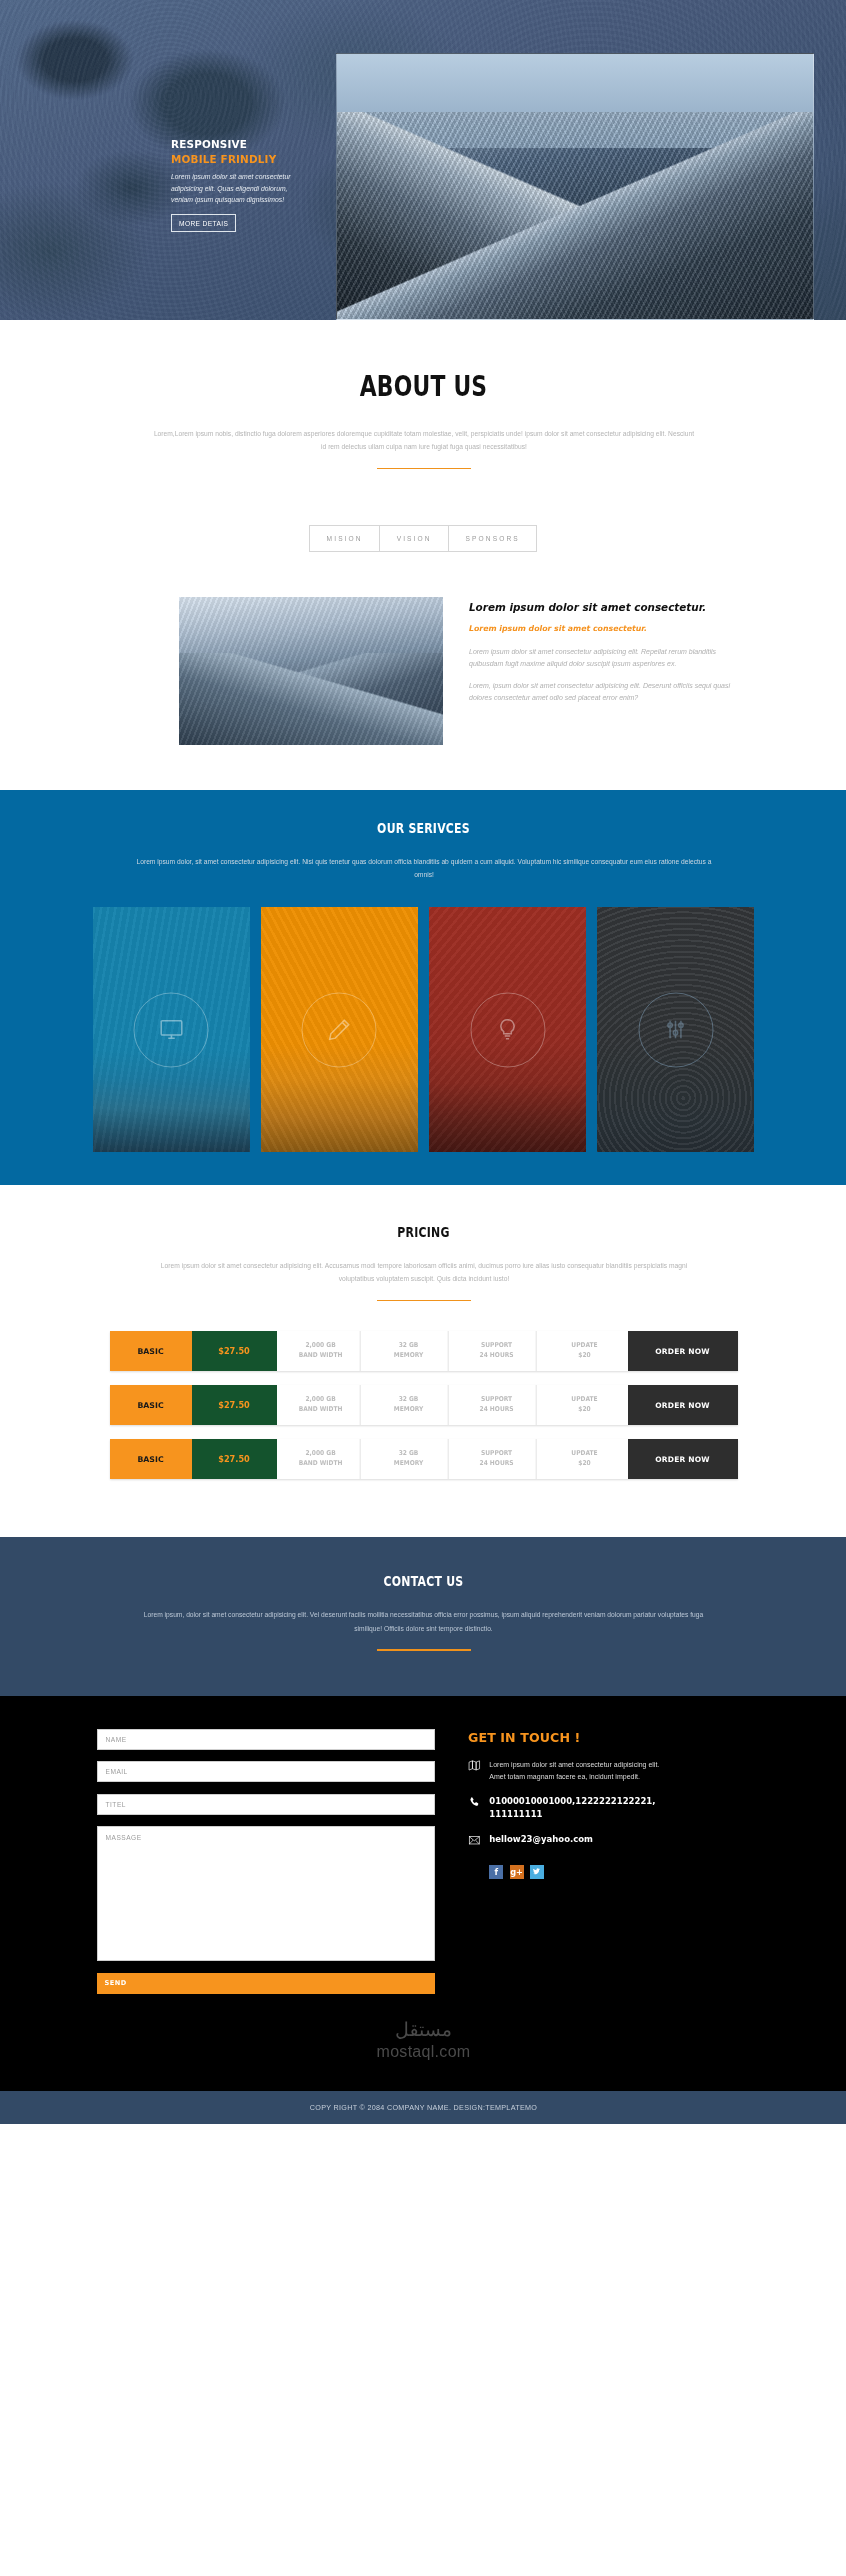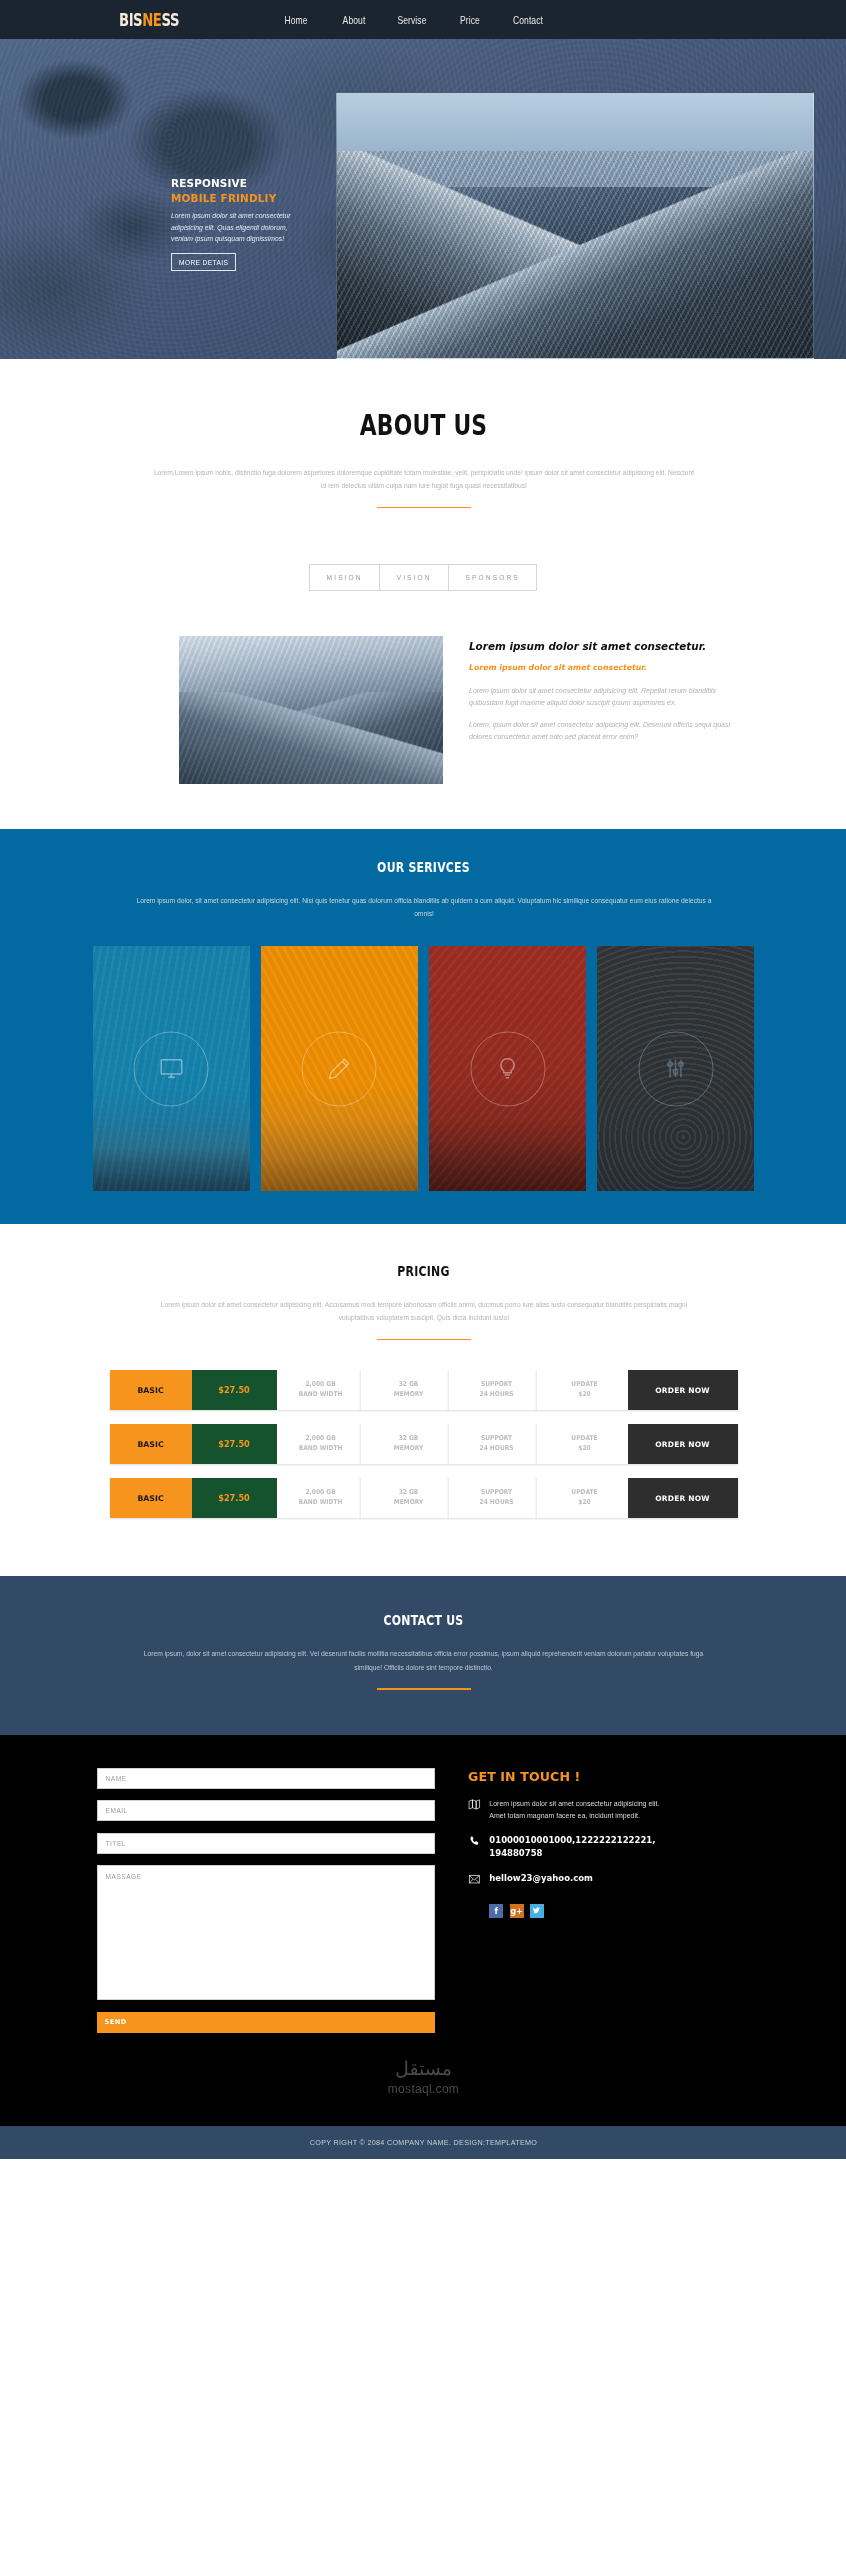--- a/index.html
+++ b/index.html
@@ -264,16 +264,6 @@
 
 <div class="page">
 
-  <div class="navbar">
-    <div class="brand"><span>BIS</span><span class="hl">NE</span><span>SS</span></div>
-    <div class="navlinks">
-      <a href="#">Home</a>
-      <a href="#">About</a>
-      <a href="#">Servise</a>
-      <a href="#">Price</a>
-      <a href="#">Contact</a>
-    </div>
-  </div>
 
   <div class="hero">
     <div class="hero-bg"></div>

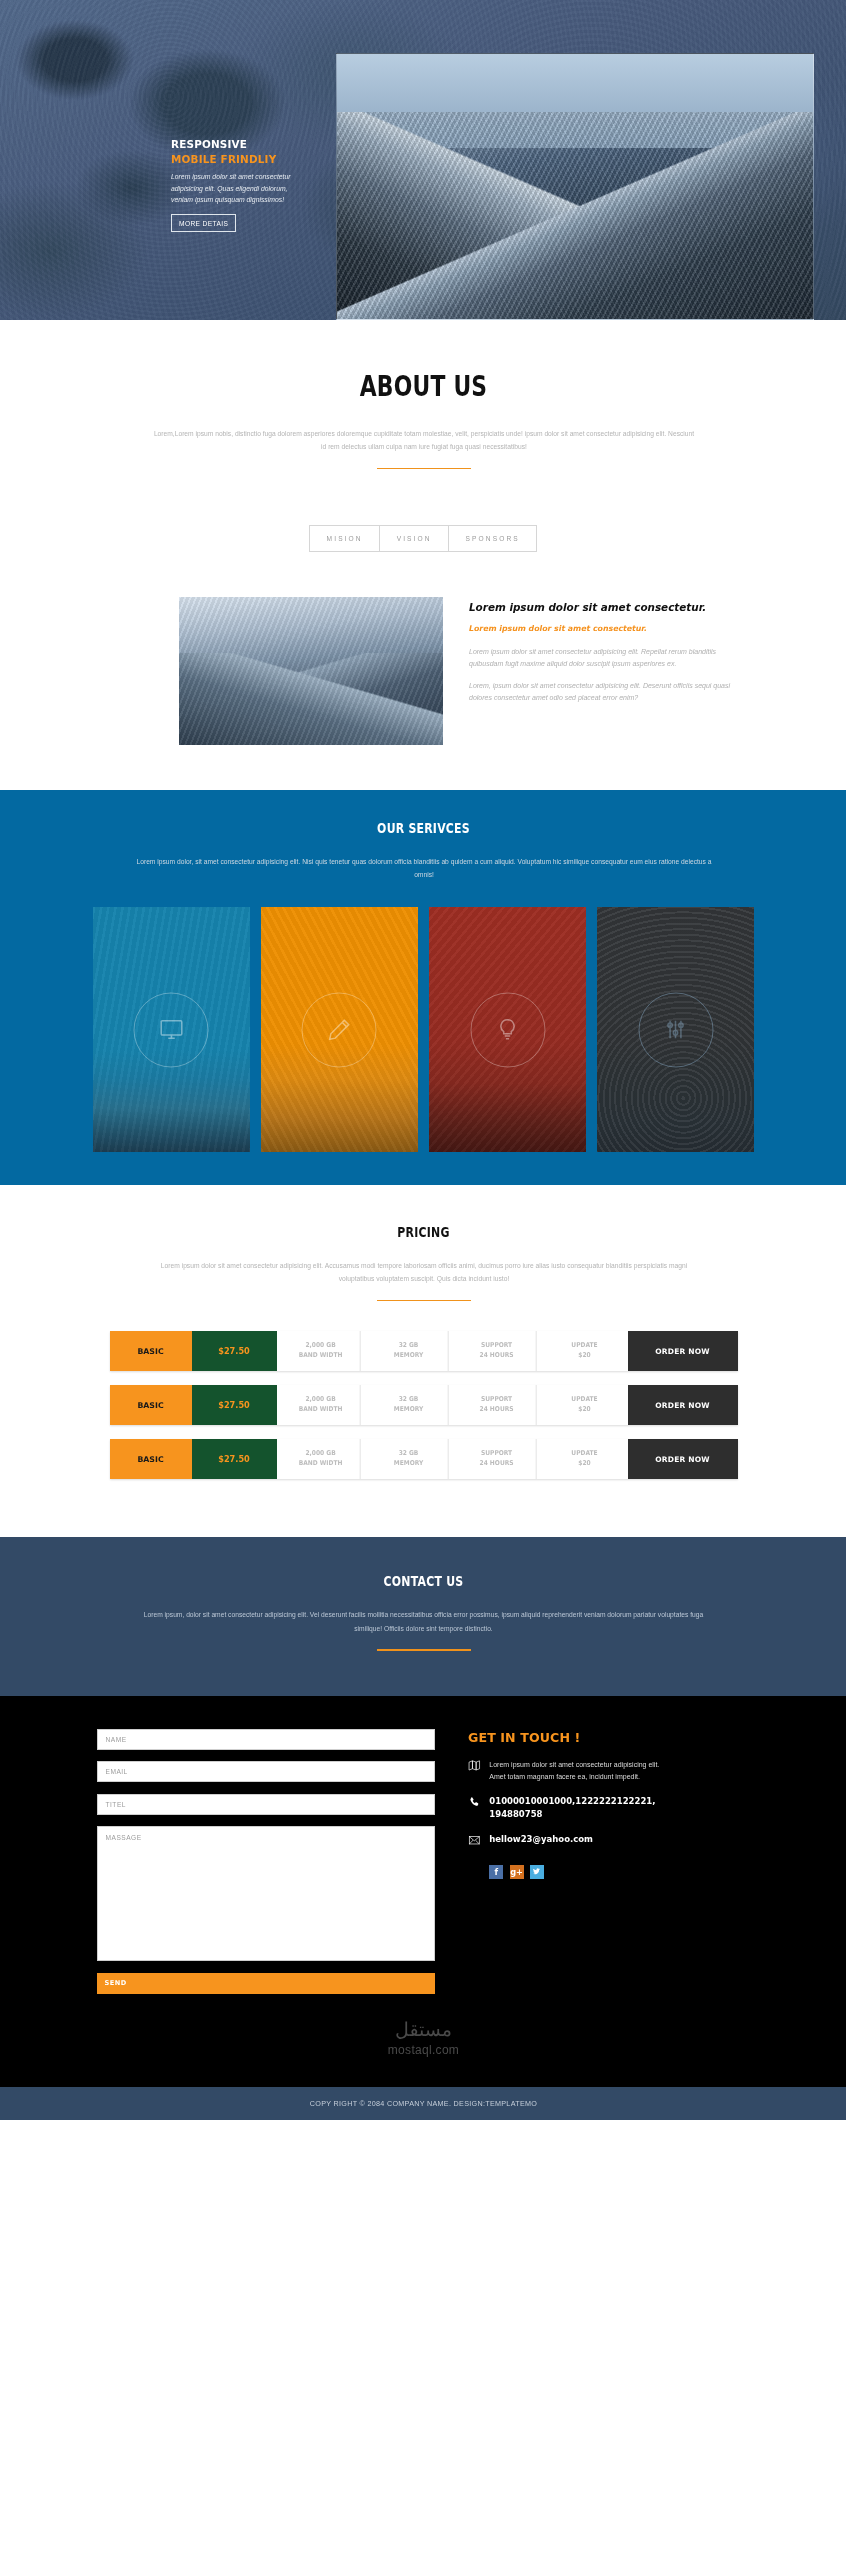--- a/index.html
+++ b/index.html
@@ -478,7 +478,7 @@
               <path d="M6.6 2.6c.6-.3 1.4-.1 1.8.5l2 3c.4.6.3 1.4-.3 1.9l-1.3 1c.9 2 2.4 3.6 4.4 4.6l1-1.3c.5-.6 1.3-.7 1.9-.3l3 2c.6.4.8 1.2.5 1.8l-1 2c-.4.8-1.3 1.2-2.2 1C11 18 6 13 4.6 6.8c-.2-.9.2-1.8 1-2.2z"></path>
             </svg>
           </div>
-          <div class="touch-strong">01000010001000,1222222122221, 194880758</div>
+          <div class="touch-strong">01000010001000,1222222122221, 111111111</div>
         </div>
 
         <div class="touch-row">

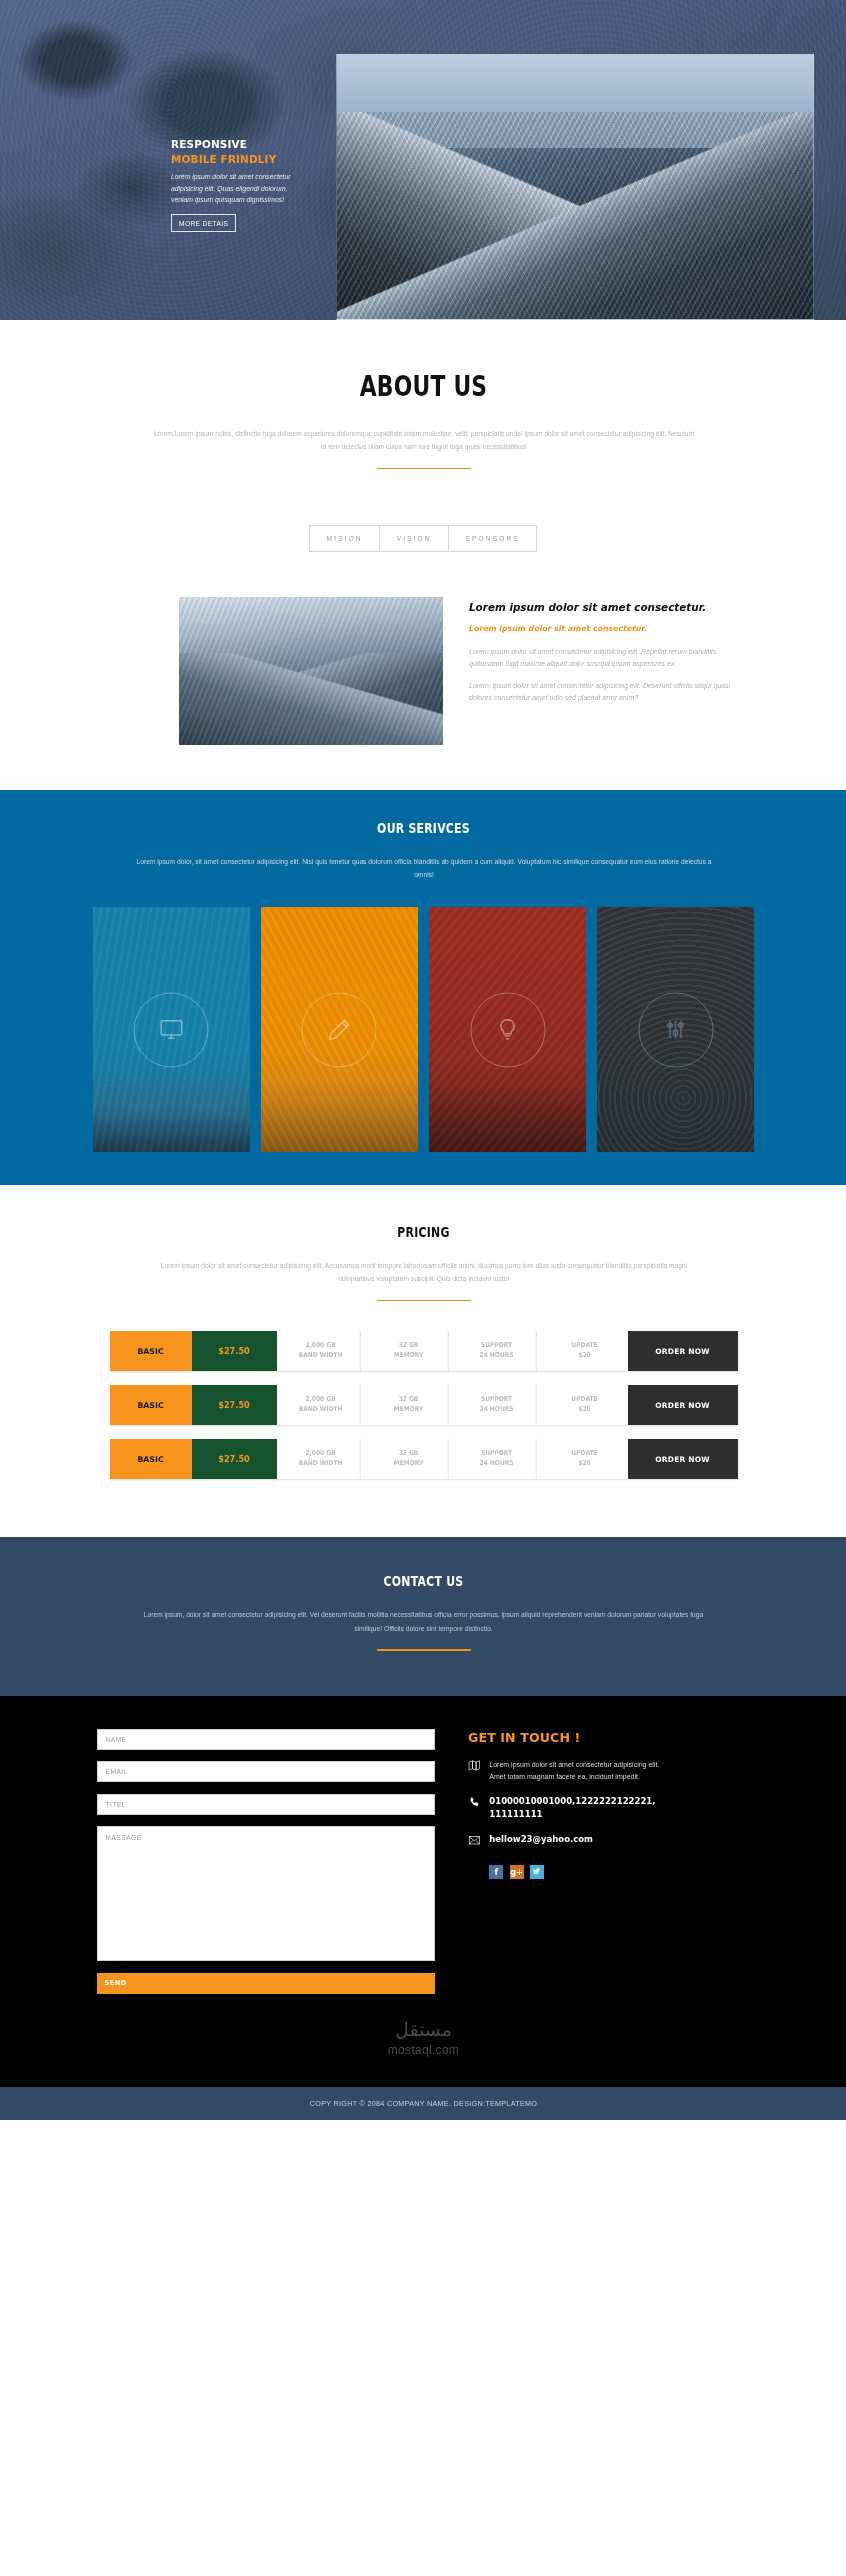--- a/index.html
+++ b/index.html
@@ -253,7 +253,7 @@
     text-align:center; padding:26px 0 30px; color:#4a4a4a;
   }
   .wm-ar{ font-size:19px; letter-spacing:1.3px; line-height:1; }
-  .wm-en{ font-size:12px; margin-top:3.8px; letter-spacing:0.3px; }
+  .wm-en{ font-size:16px; margin-top:3.8px; letter-spacing:0.3px; }
   .copybar{
     background:#334a66; text-align:center; padding:12px 0;
     color:#c6cfda; font-size:7.2px; letter-spacing:0.3px;

